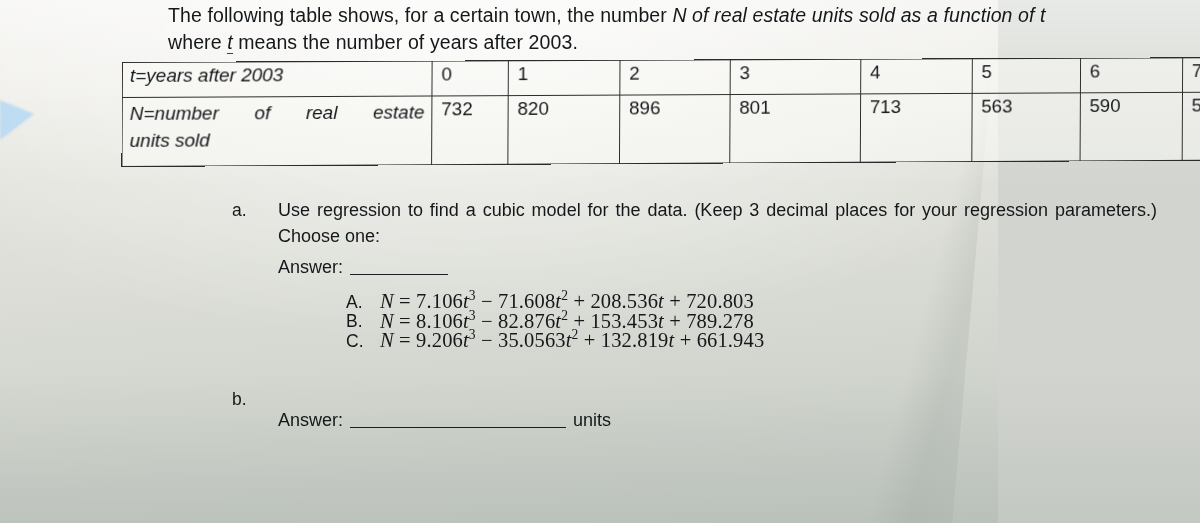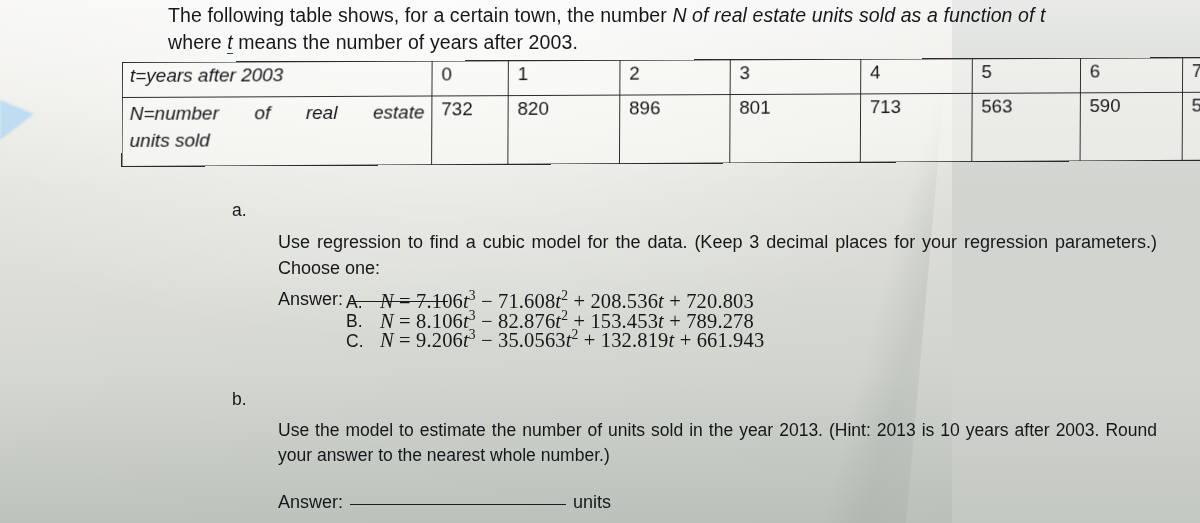--- a/index.html
+++ b/index.html
@@ -22,6 +22,7 @@
     background:
       radial-gradient(ellipse 900px 420px at 46% 6%, rgba(255,255,255,0.72) 0%, rgba(255,255,255,0.30) 42%, rgba(255,255,255,0.0) 74%),
       linear-gradient(176deg, #efeeea 0%, #e9e8e2 16%, #e0e1da 38%, #d6d9d2 62%, #ccd1ca 84%, #c6ccc6 100%);
+    padding-left: 46px;
   }
   
   #sheen-top {

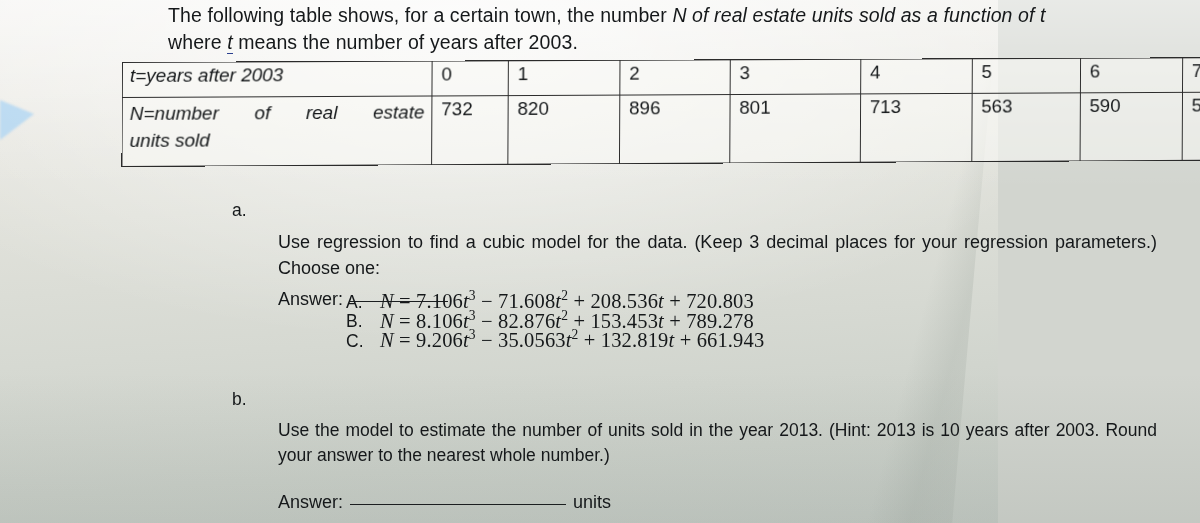--- a/index.html
+++ b/index.html
@@ -138,7 +138,6 @@
     margin-left: 46px;
     text-align: justify;
     text-align-last: left;
-    margin-top: 32px;
   }
 
   .answer-line {

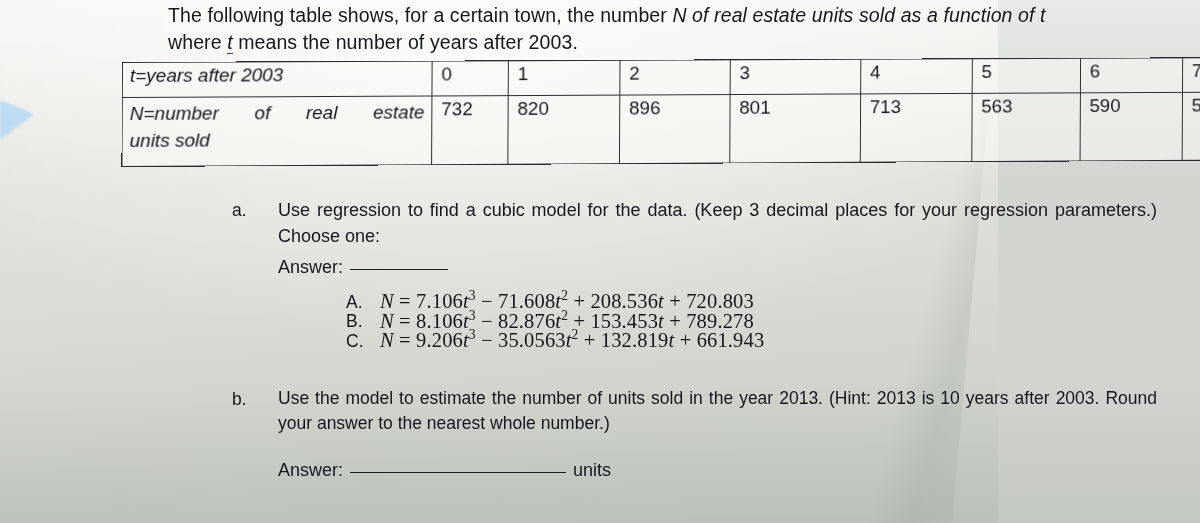--- a/index.html
+++ b/index.html
@@ -145,7 +145,7 @@
     margin-top: 5px;
     font-size: 18px;
     display: flex;
-    align-items: flex-start;
+    align-items: center;
     gap: 7px;
   }
   .blank {

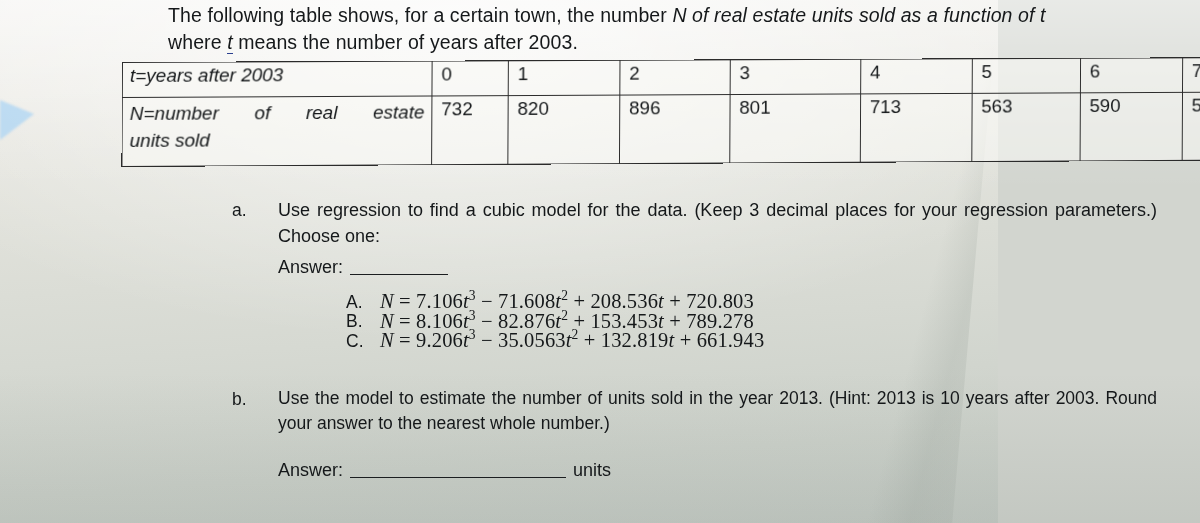--- a/index.html
+++ b/index.html
@@ -265,7 +265,6 @@
 
     <div class="qblock" id="qb">
       <div class="qmark">b.</div>
-      <div class="qtext">Use the model to estimate the number of units sold in the year 2013. (Hint: 2013 is 10 years after 2003. Round your answer to the nearest whole number.)</div>
       <div class="answer-line" id="answer-b">
         <span>Answer:</span>
         <span class="blank blank-b"></span>

